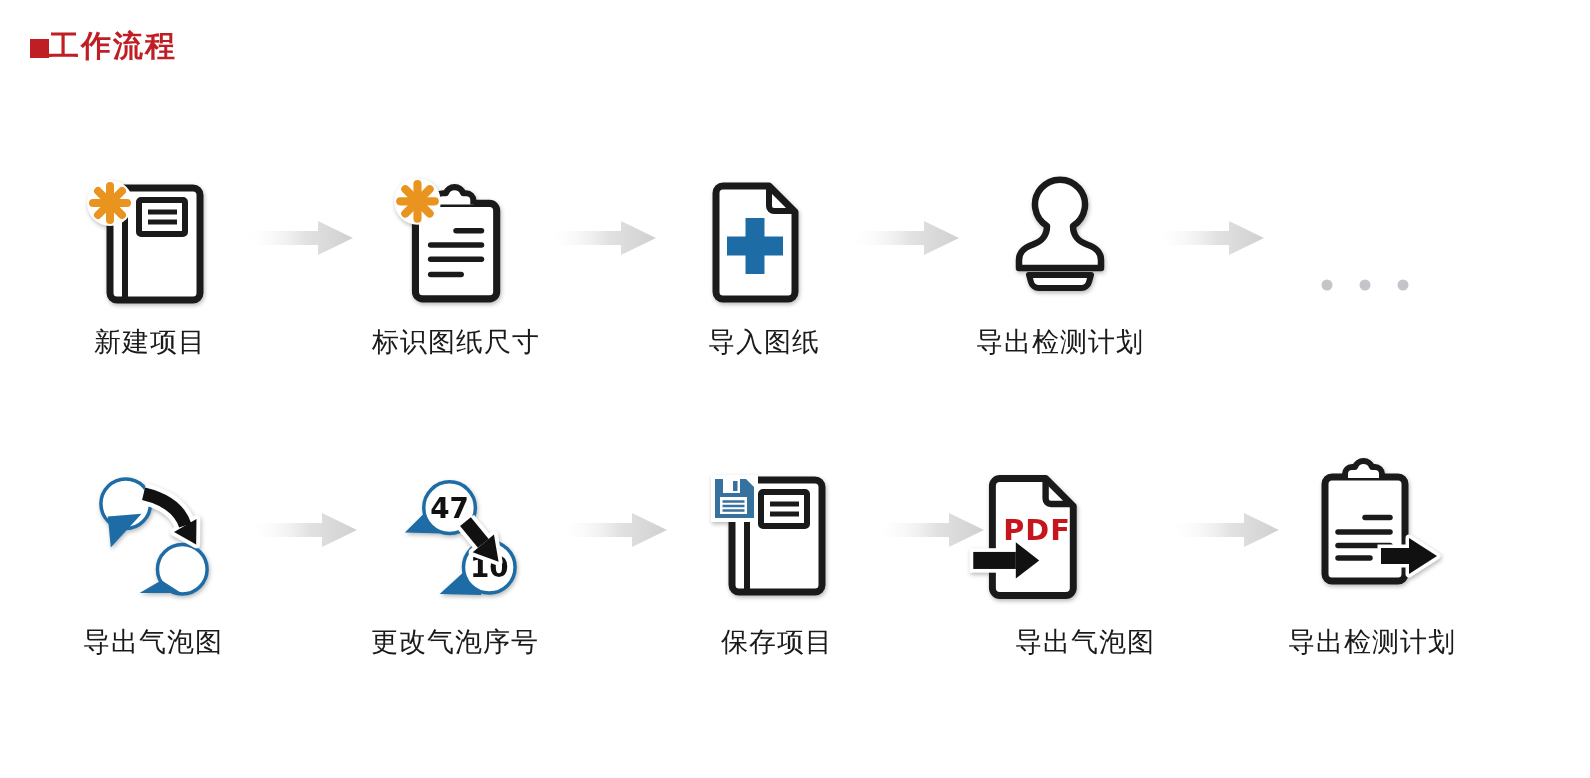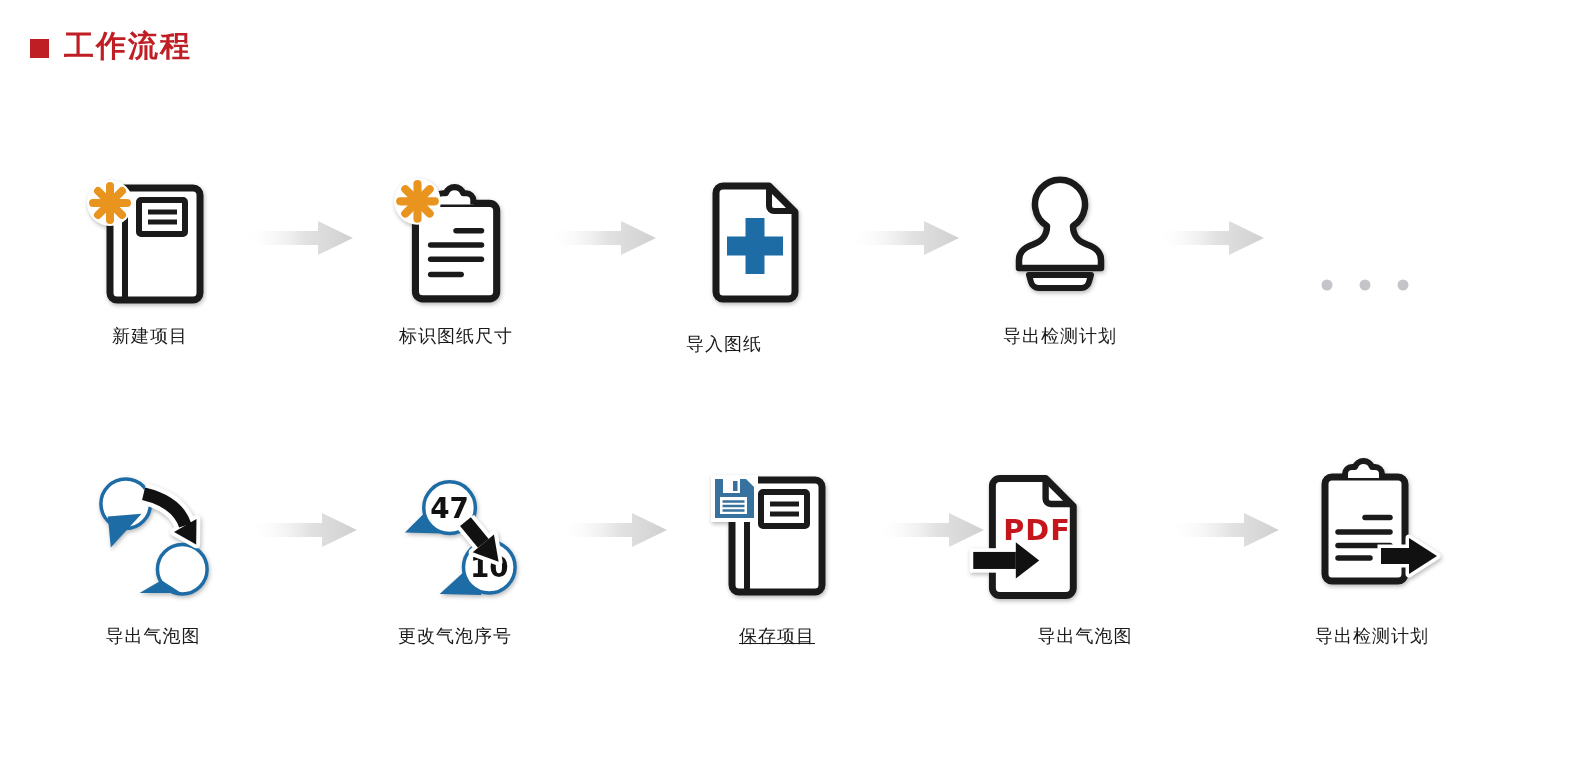--- a/index.html
+++ b/index.html
@@ -9,7 +9,7 @@
     font-family:"DejaVu Sans","Liberation Sans",sans-serif;
   }
   .abs{position:absolute;}
-  .title-row{left:30px;top:28px;display:flex;align-items:center;gap:15px;}
+  .title-row{left:30px;top:28px;display:flex;align-items:center;}
   .title-square{width:19px;height:19px;background:#be1e24;margin-top:4px;}
   .title-text{
     font-size:30px;font-weight:bold;color:#be1e24;letter-spacing:2px;

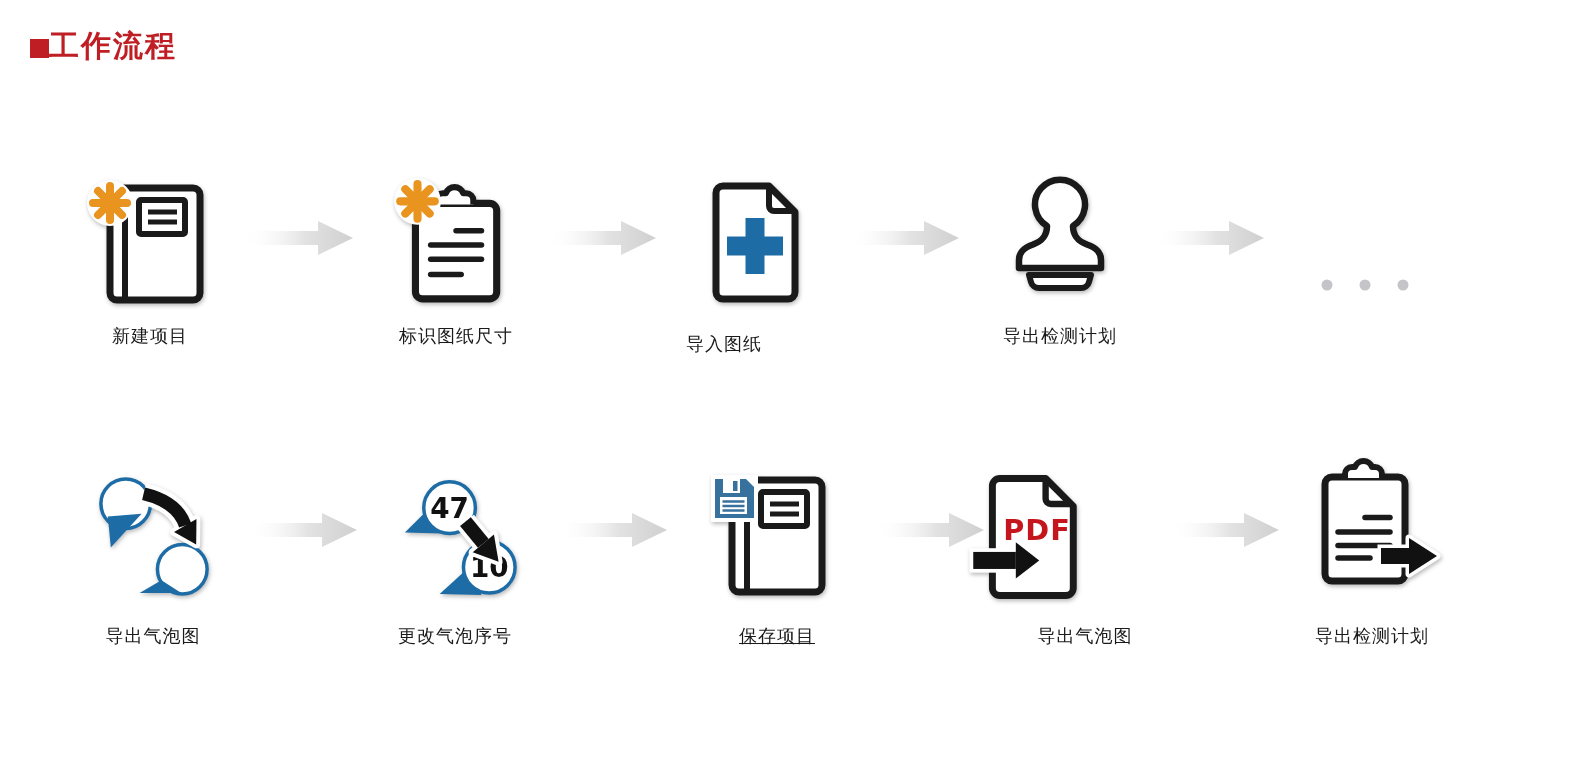--- a/index.html
+++ b/index.html
@@ -16,7 +16,7 @@
     line-height:1.2;
   }
   .step-label{
-    font-size:18px;color:#1a1a1a;text-align:center;width:260px;
+    font-size:27px;color:#1a1a1a;text-align:center;width:260px;
     letter-spacing:1px;white-space:nowrap;
   }
   .icon-svg{filter:drop-shadow(1.5px 2.5px 2px rgba(0,0,0,0.28));}

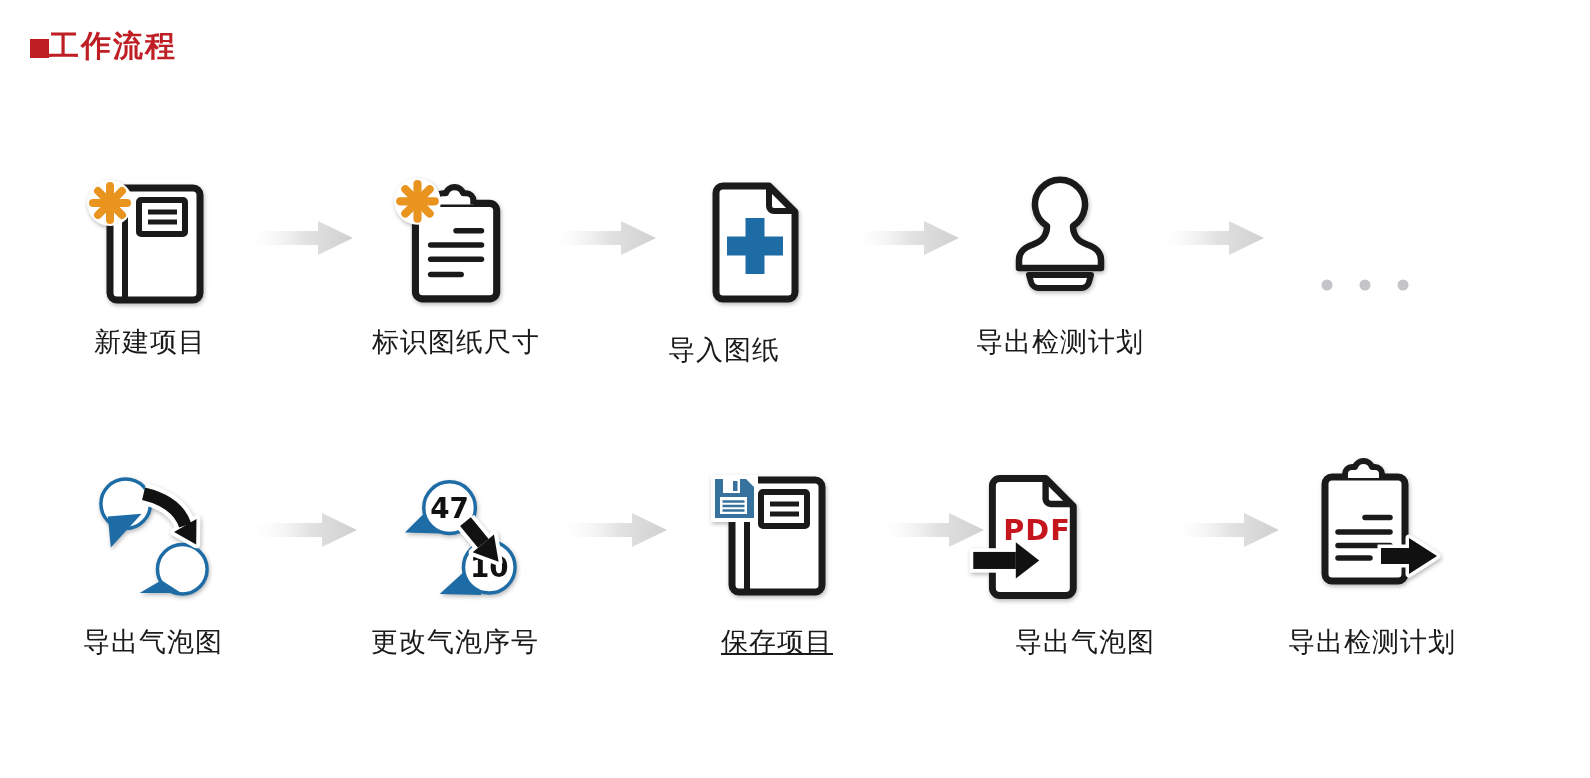--- a/index.html
+++ b/index.html
@@ -111,7 +111,7 @@
     </g>
   </svg>
 </div>
-<div class="abs step-label" style="left:594px;top:324px;margin-top:8px;">导入图纸</div>
+<div class="abs step-label" style="left:634px;top:324px;">导入图纸</div>
 
 <div class="abs" style="left:852px;top:220px;">
   <svg width="108" height="36" viewBox="0 0 108 36">

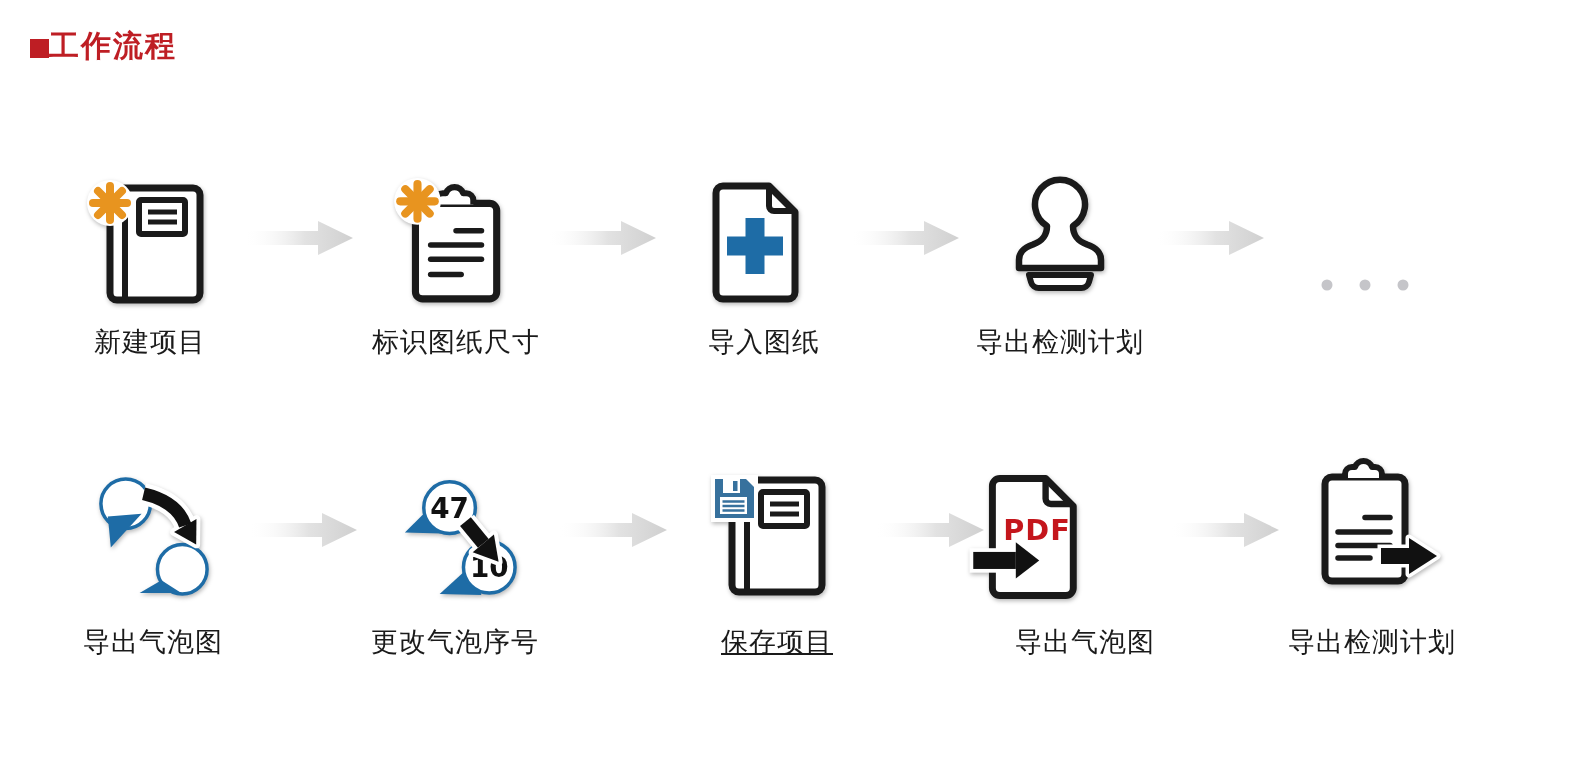--- a/index.html
+++ b/index.html
@@ -215,7 +215,7 @@
     </g>
   </svg>
 </div>
-<div class="abs step-label" style="left:647px;top:624px;text-decoration:underline;">保存项目</div>
+<div class="abs step-label" style="left:647px;top:624px;">保存项目</div>
 
 <div class="abs" style="left:877px;top:512px;">
   <svg width="108" height="36" viewBox="0 0 108 36">

